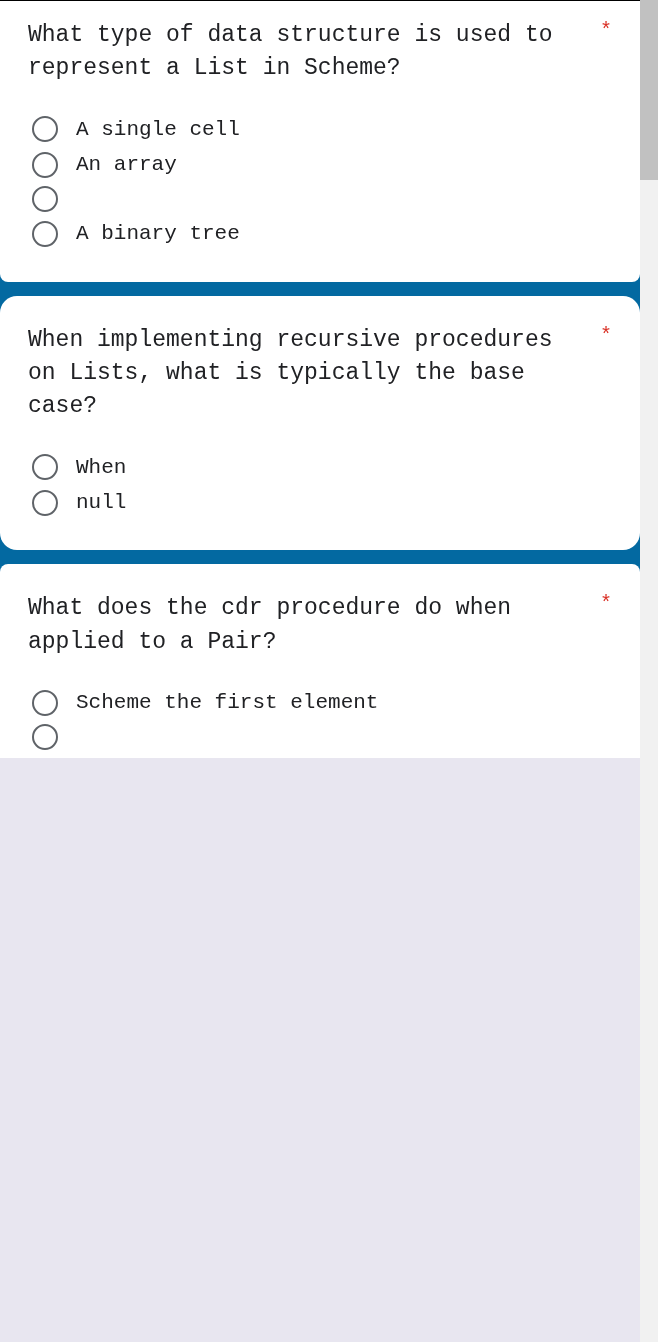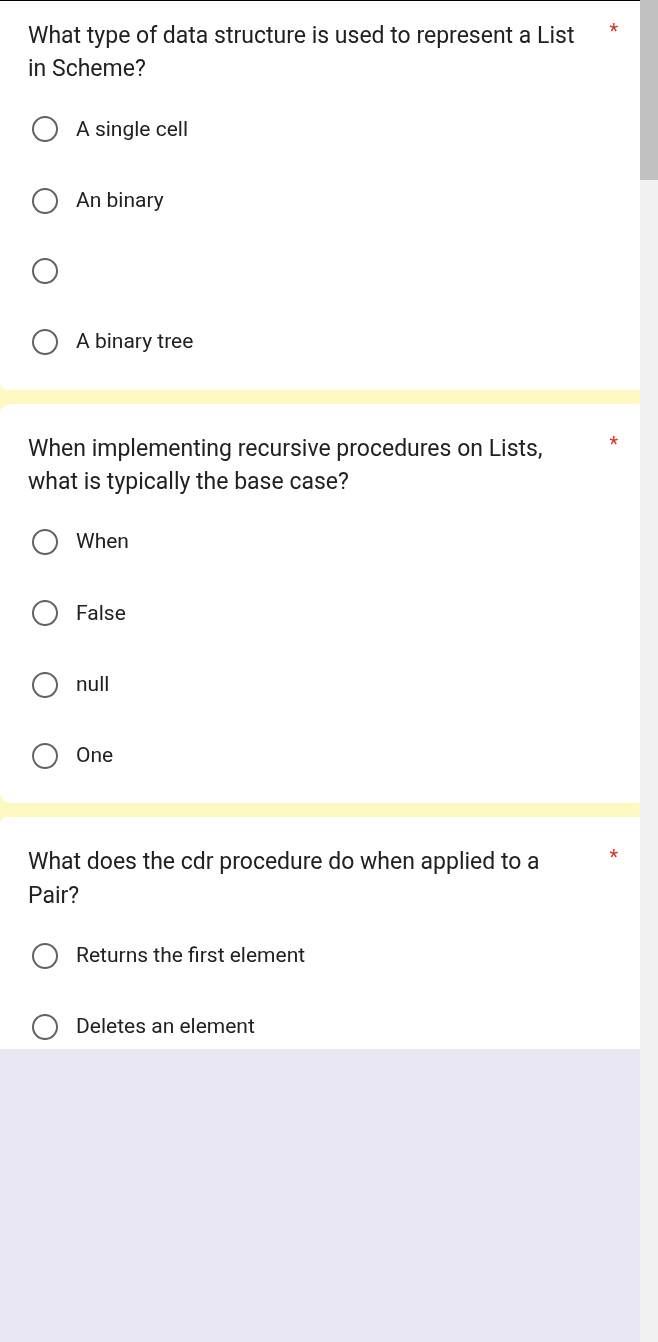--- a/index.html
+++ b/index.html
@@ -16,8 +16,9 @@
       color: #202124;
     }
     .form-container {
-      padding: 0 12px 0 0;
-      background: #fef9c3;
+      padding: 0 18px 0 0;
+      background: #0369a1;
+      font-family: Liberation Mono, monospace;
     }
     .question-card {
       background: #ffffff;

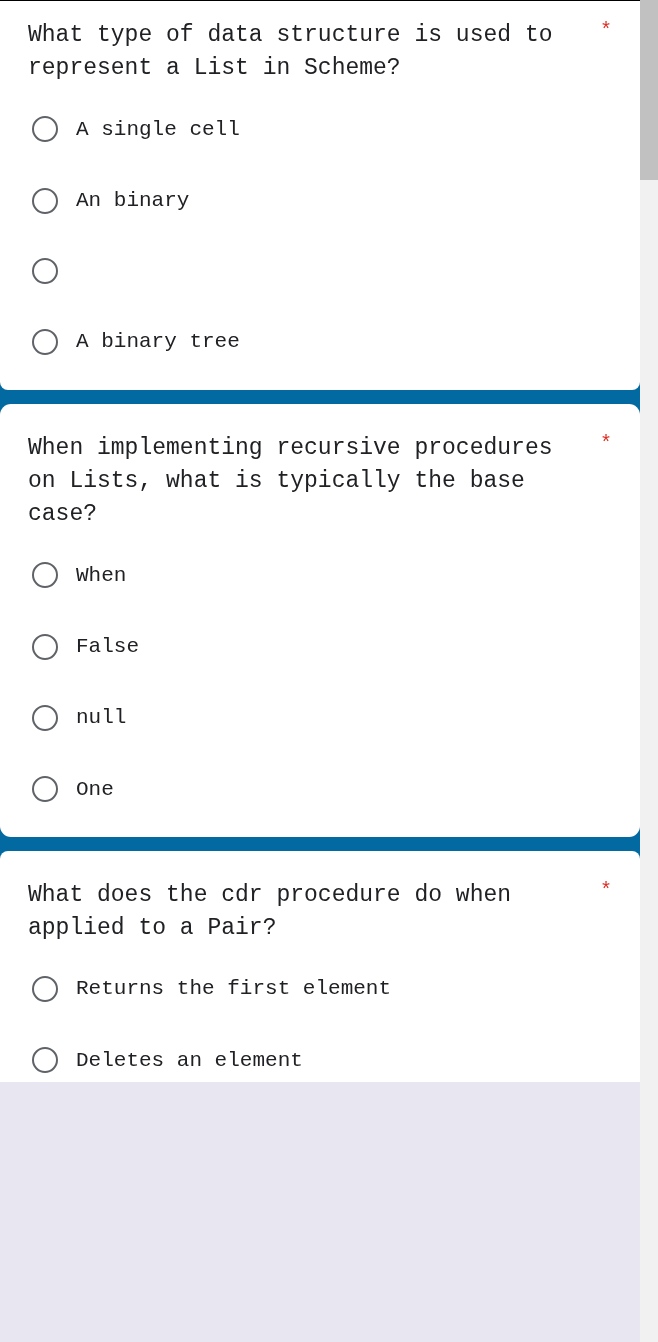--- a/index.html
+++ b/index.html
@@ -54,7 +54,7 @@
     .options-list {
       display: flex;
       flex-direction: column;
-      gap: 44px;
+      gap: 8px;
       padding-left: 4px;
     }
     .option-row {

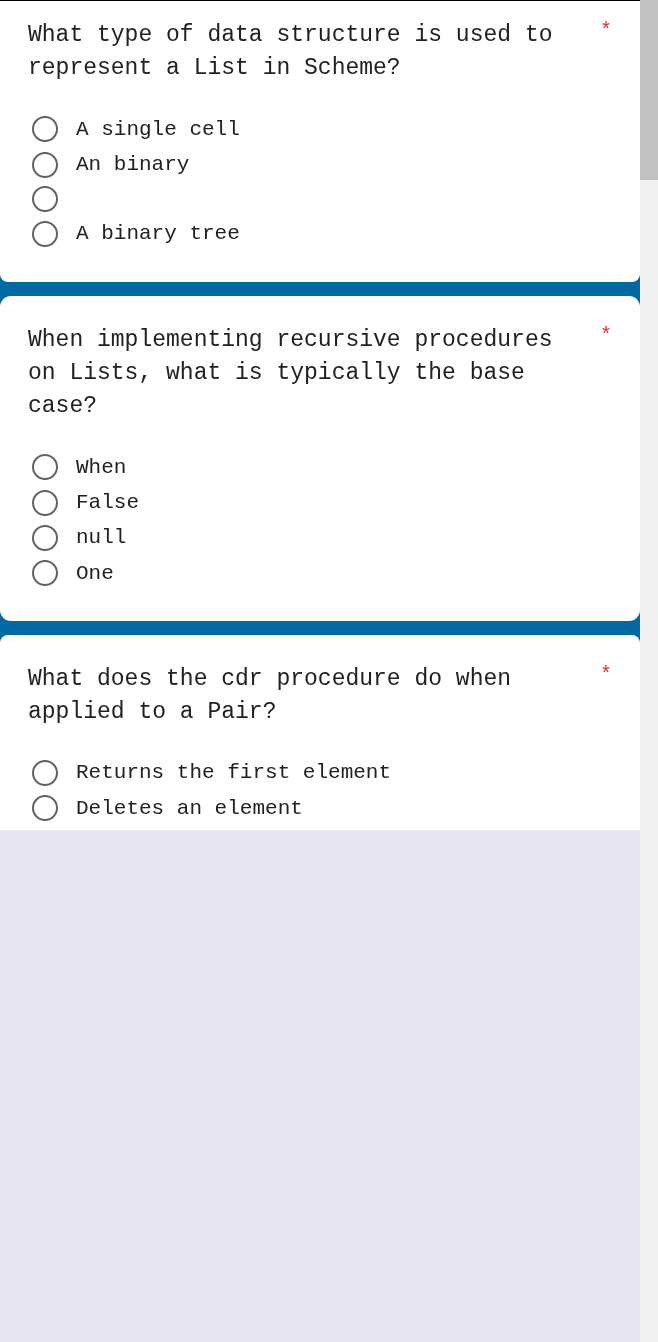--- a/index.html
+++ b/index.html
@@ -115,7 +115,7 @@
       </div>
       <div class="option-row">
         <div class="radio-circle"></div>
-        <div class="option-label">An binary</div>
+        <div class="option-label">An array</div>
       </div>
       <div class="option-row">
         <div class="radio-circle"></div>

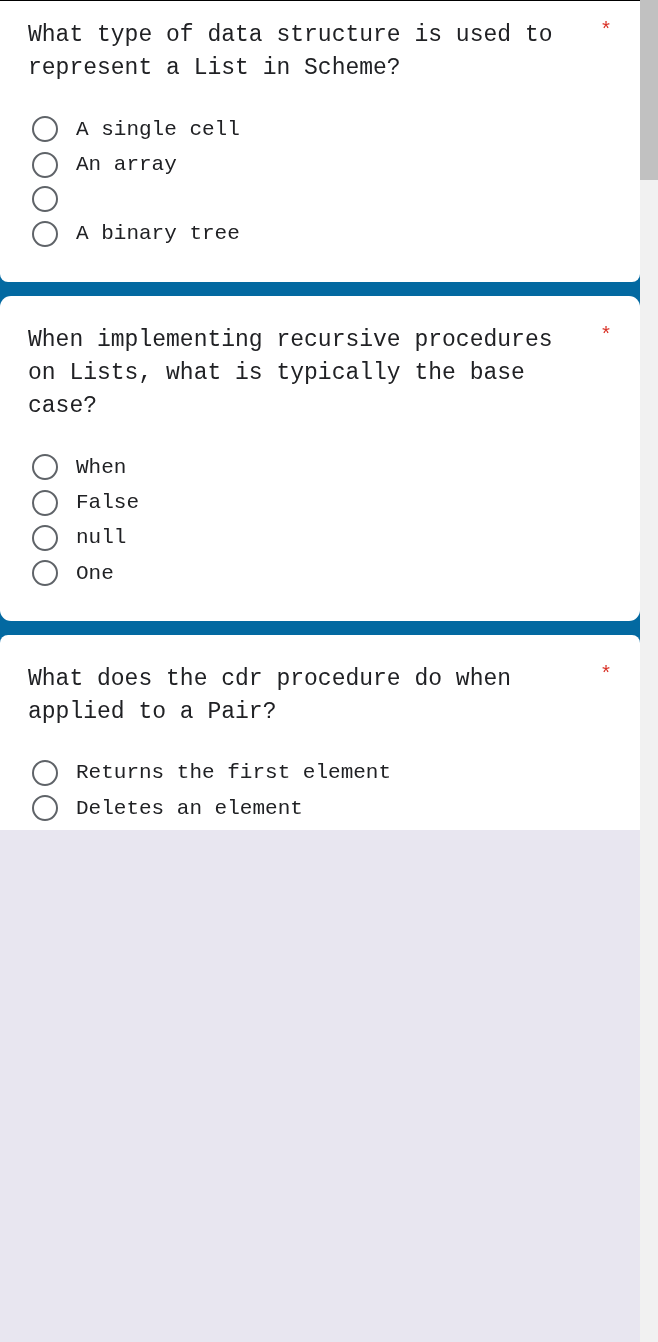--- a/index.html
+++ b/index.html
@@ -22,7 +22,7 @@
     }
     .question-card {
       background: #ffffff;
-      border-radius: 11px;
+      border-radius: 17px;
       margin-bottom: 14px;
       padding: 28px 28px 34px 28px;
       position: relative;

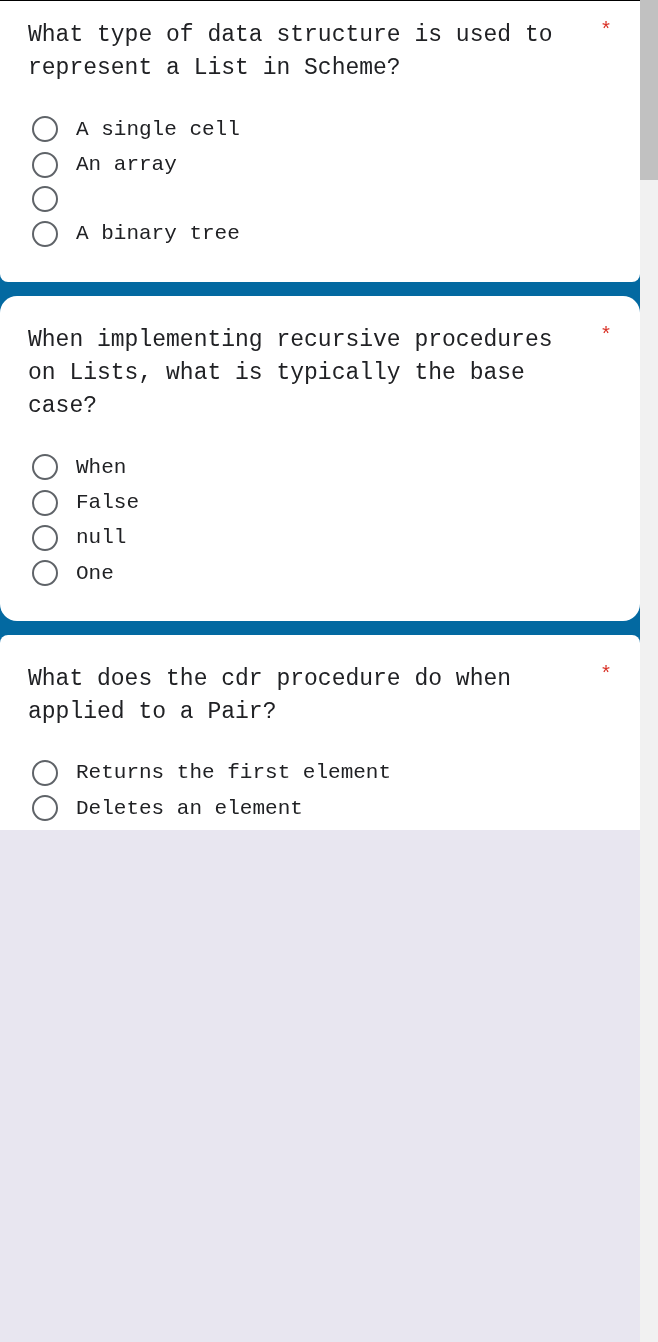--- a/index.html
+++ b/index.html
@@ -139,10 +139,6 @@
       </div>
       <div class="option-row">
         <div class="radio-circle"></div>
-        <div class="option-label">False</div>
-      </div>
-      <div class="option-row">
-        <div class="radio-circle"></div>
         <div class="option-label">null</div>
       </div>
       <div class="option-row">

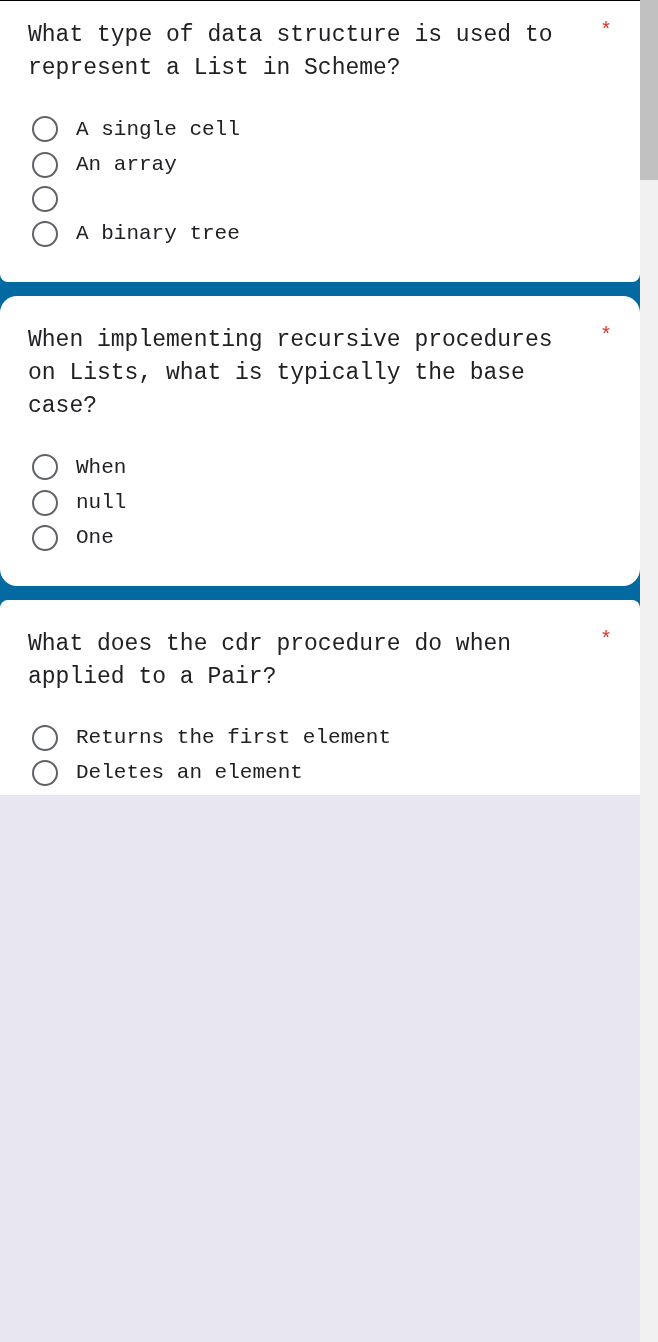--- a/index.html
+++ b/index.html
@@ -141,10 +141,6 @@
         <div class="radio-circle"></div>
         <div class="option-label">null</div>
       </div>
-      <div class="option-row">
-        <div class="radio-circle"></div>
-        <div class="option-label">One</div>
-      </div>
     </div>
   </div>
 

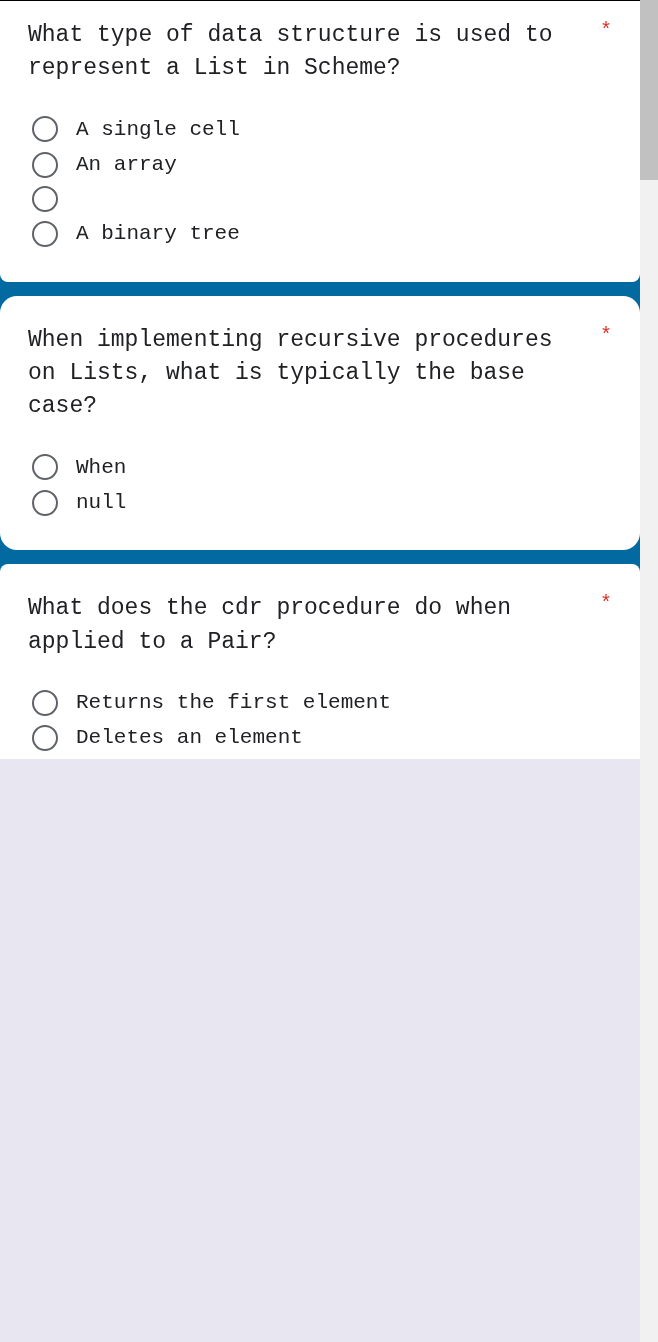--- a/index.html
+++ b/index.html
@@ -152,7 +152,7 @@
     <div class="options-list">
       <div class="option-row">
         <div class="radio-circle"></div>
-        <div class="option-label">Returns the first element</div>
+        <div class="option-label">Scheme the first element</div>
       </div>
       <div class="option-row">
         <div class="radio-circle"></div>

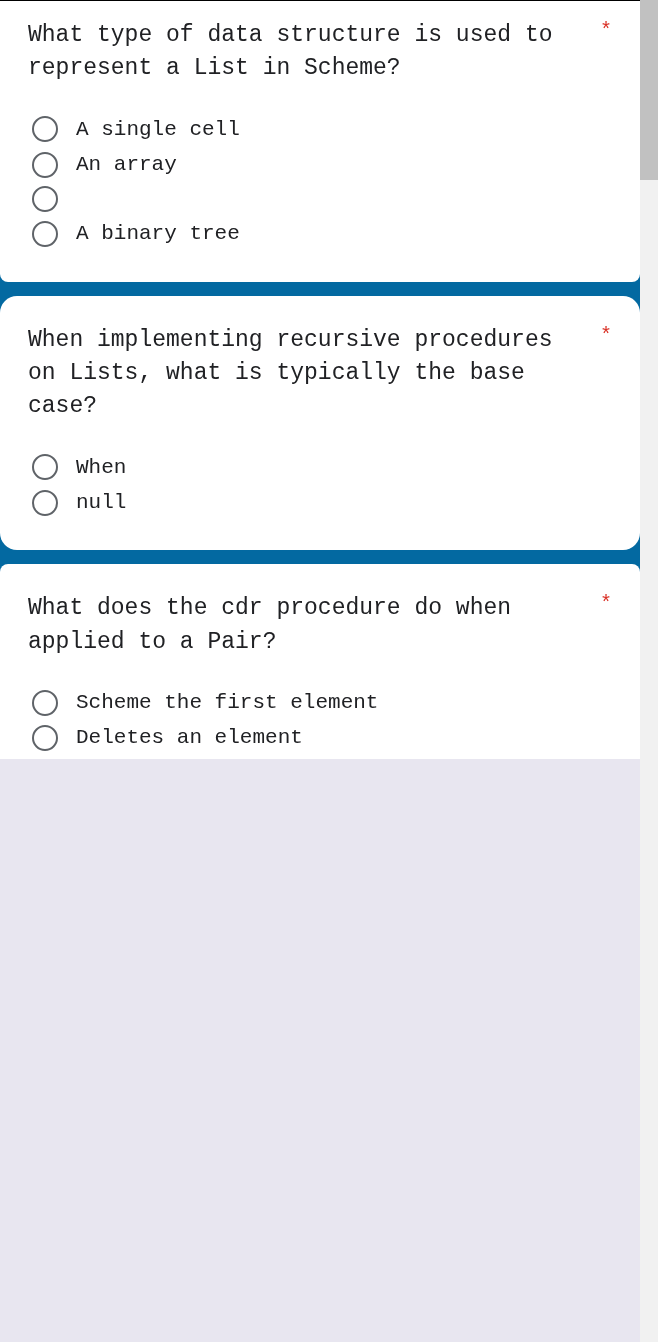--- a/index.html
+++ b/index.html
@@ -156,7 +156,6 @@
       </div>
       <div class="option-row">
         <div class="radio-circle"></div>
-        <div class="option-label">Deletes an element</div>
       </div>
     </div>
   </div>

